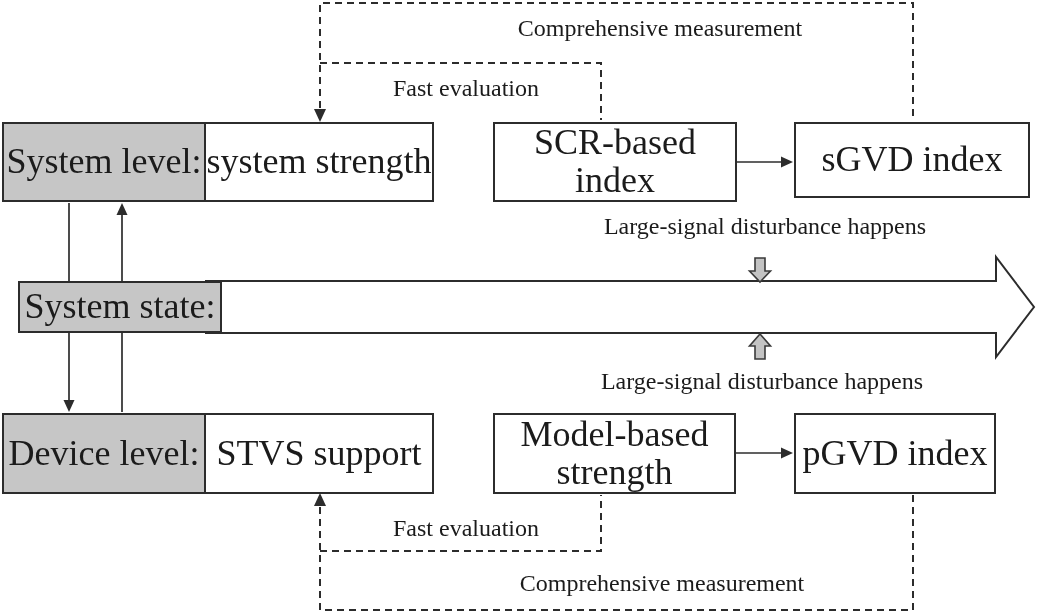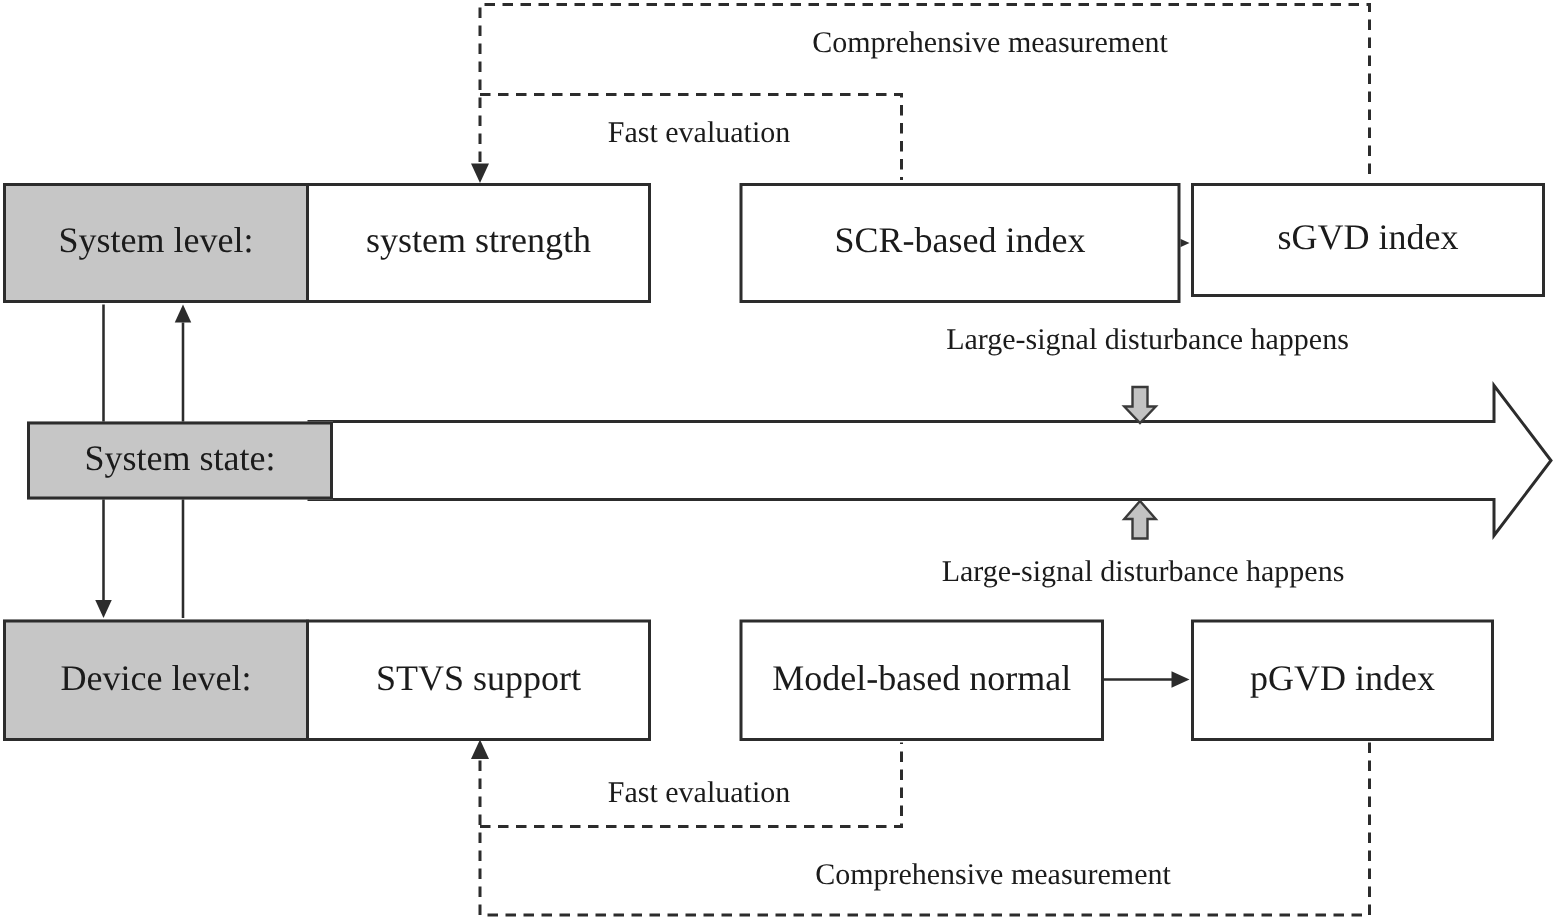--- a/index.html
+++ b/index.html
@@ -29,7 +29,7 @@
   .box.gray{background:var(--gray-fill);}
   .lbl{
     position:absolute;transform:translate(-50%,-50%);
-    font-size:20px;white-space:nowrap;text-align:right;line-height:1.05;
+    font-size:24px;white-space:nowrap;text-align:right;line-height:1.05;
   }
   .wrap{white-space:normal;}
 </style>

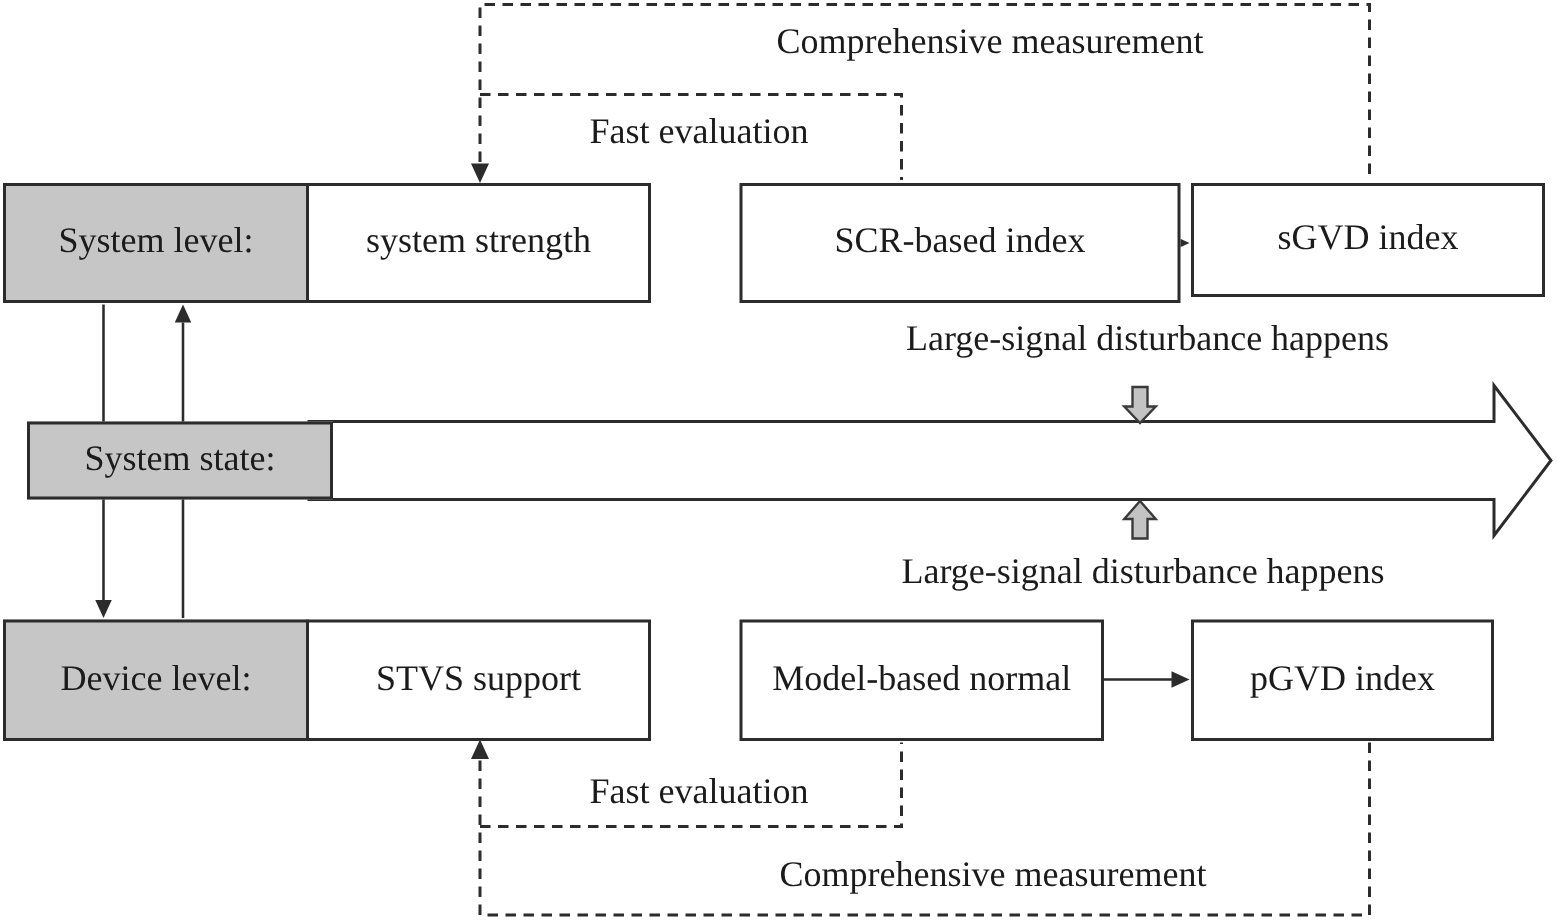--- a/index.html
+++ b/index.html
@@ -24,7 +24,7 @@
   .box{
     position:absolute;box-sizing:border-box;border:2px solid var(--line);
     display:flex;align-items:center;justify-content:center;
-    font-size:24px;line-height:1.05;text-align:center;background:#fff;
+    font-size:36px;line-height:1.05;text-align:center;background:#fff;
   }
   .box.gray{background:var(--gray-fill);}
   .lbl{

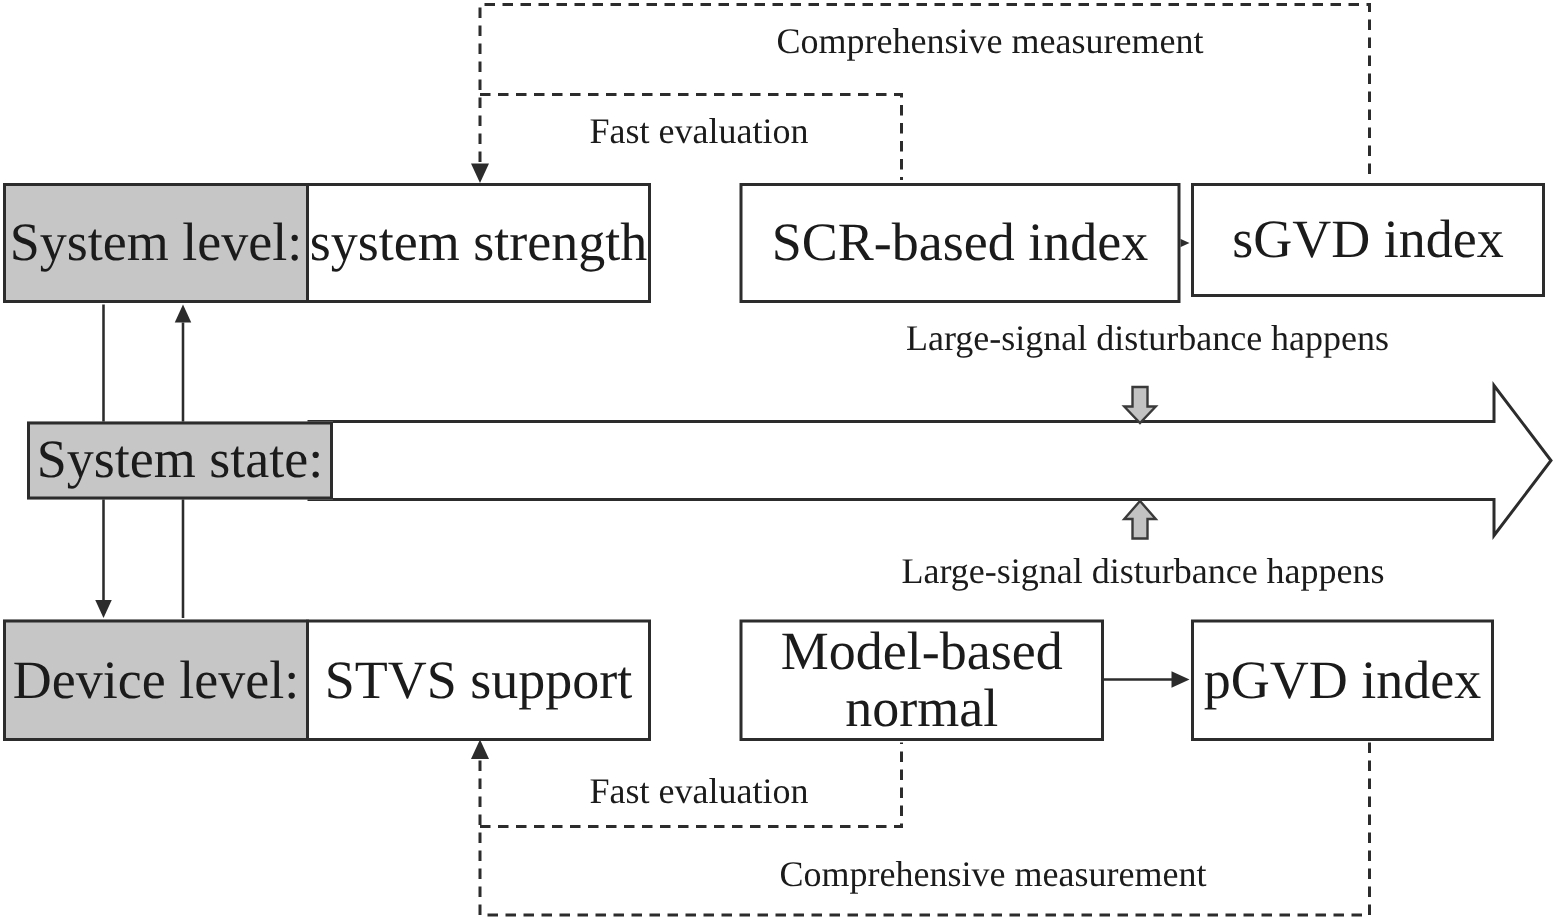--- a/index.html
+++ b/index.html
@@ -74,7 +74,7 @@
   <div class="box" style="left:204px;top:122px;width:230px;height:80px">
     <span>system strength</span>
   </div>
-  <div class="box" style="left:493px;top:122px;width:294px;height:80px">
+  <div class="box" style="left:493px;top:122px;width:244px;height:80px">
     <span>SCR-based index</span>
   </div>
   <div class="box" style="left:794px;top:122px;width:236px;height:76px">

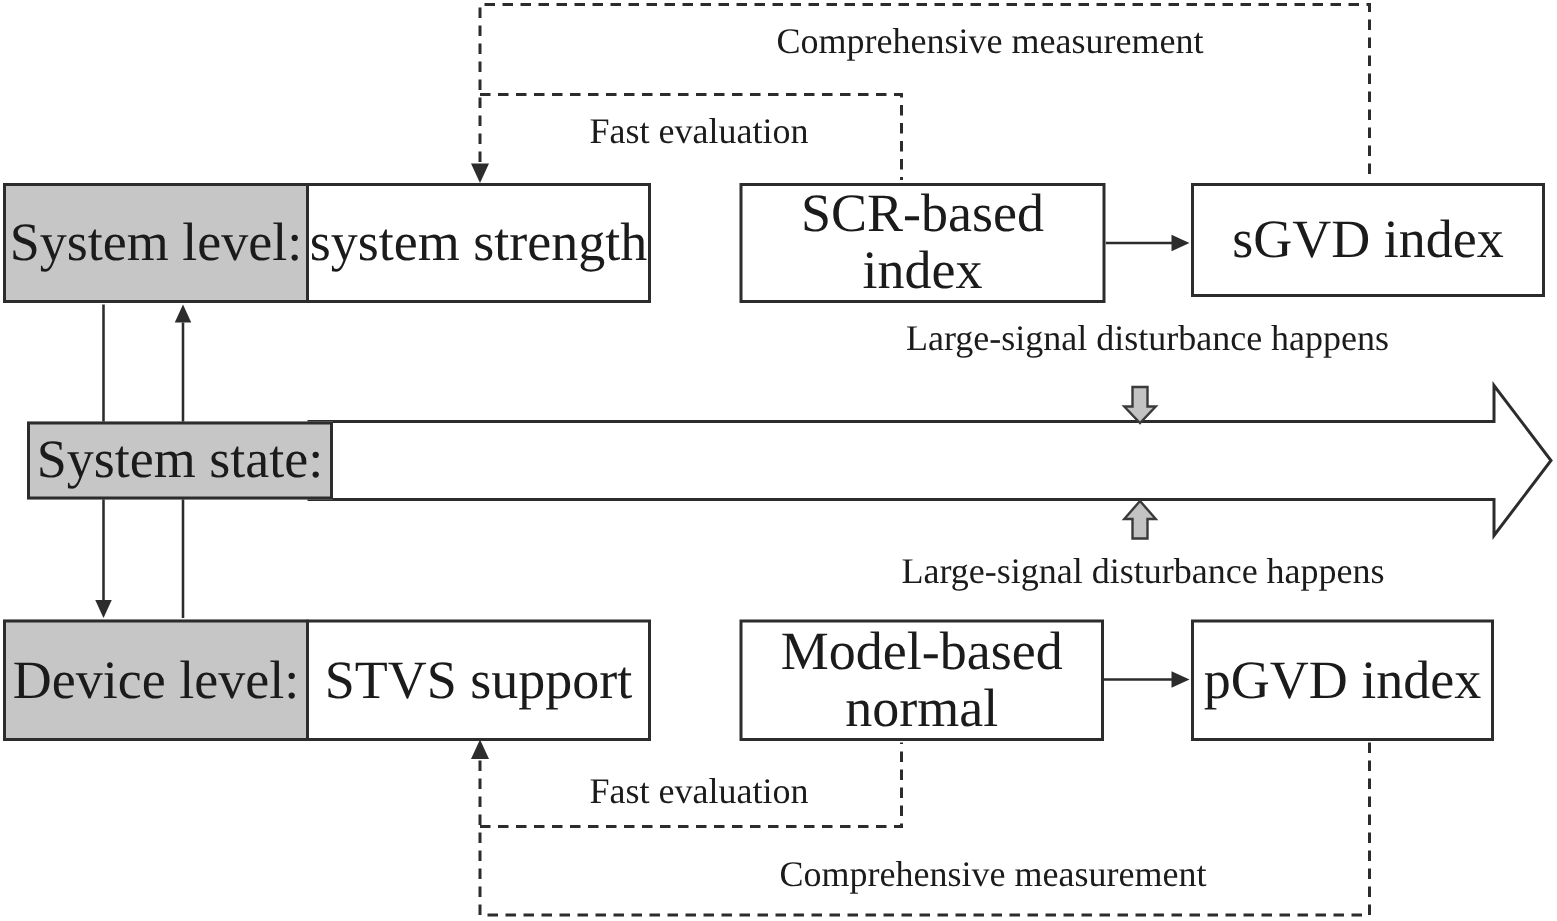--- a/index.html
+++ b/index.html
@@ -96,7 +96,7 @@
     <span>Device level:</span>
   </div>
   <div class="box" style="left:493px;top:413px;width:243px;height:81px">
-    <span class="wrap" style="width:200px">Model-based normal</span>
+    <span class="wrap" style="width:200px">Model-based strength</span>
   </div>
   <div class="box" style="left:794px;top:413px;width:202px;height:81px">
     <span>pGVD index</span>

